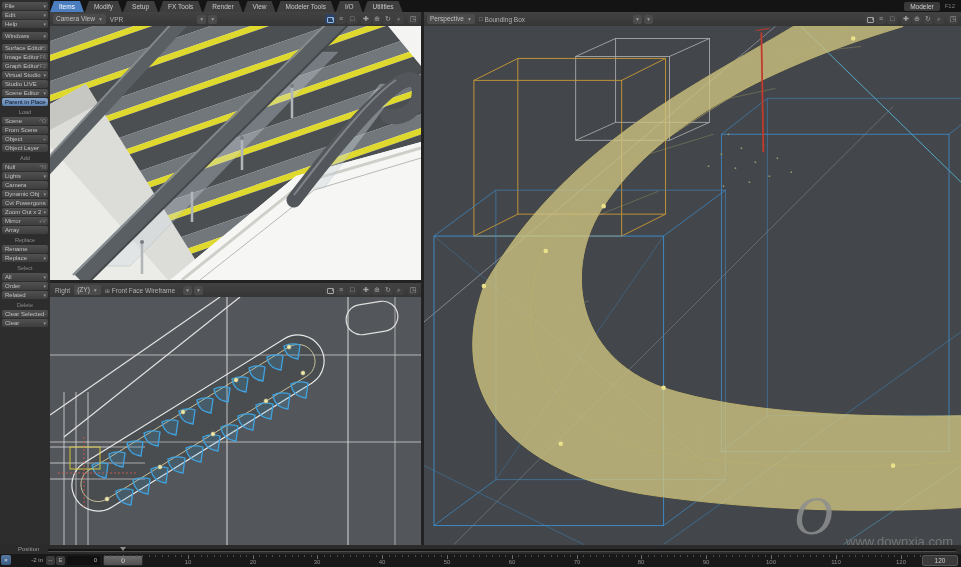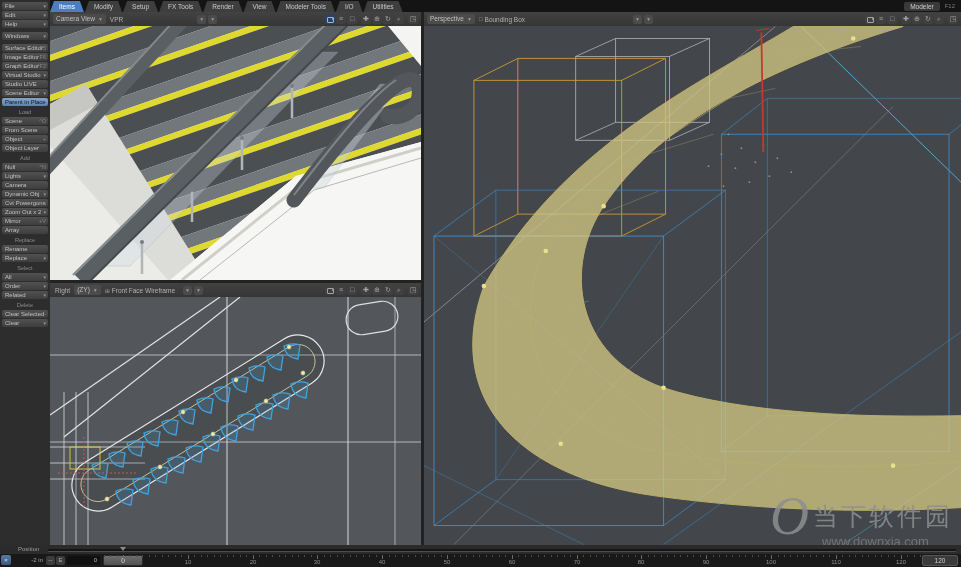--- a/index.html
+++ b/index.html
@@ -431,7 +431,6 @@
   <div class="wm">
     <div class="wm-row">
       <span class="wm-o">O</span>
-      <span class="wm-cn">当下软件园</span>
     </div>
     <div class="wm-url">www.downxia.com</div>
   </div>

